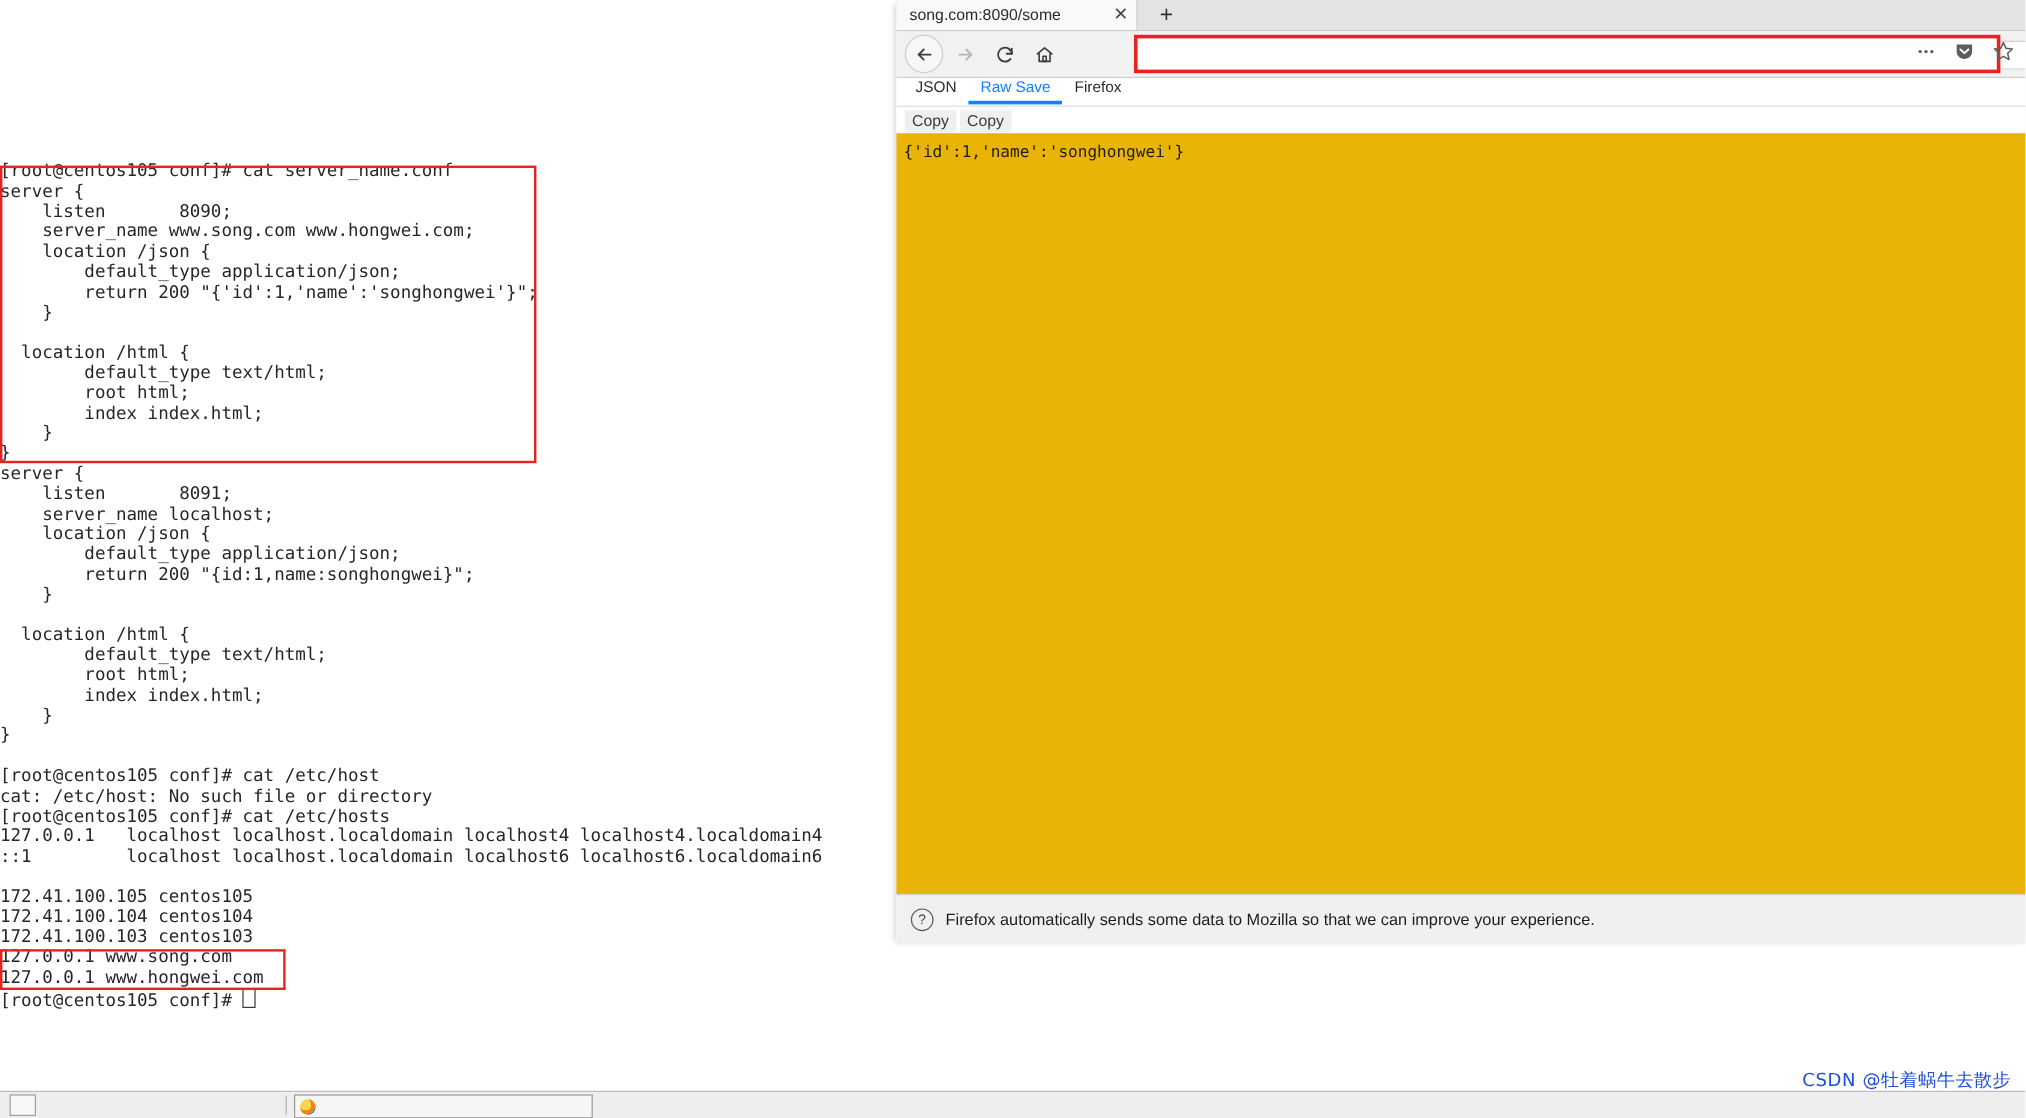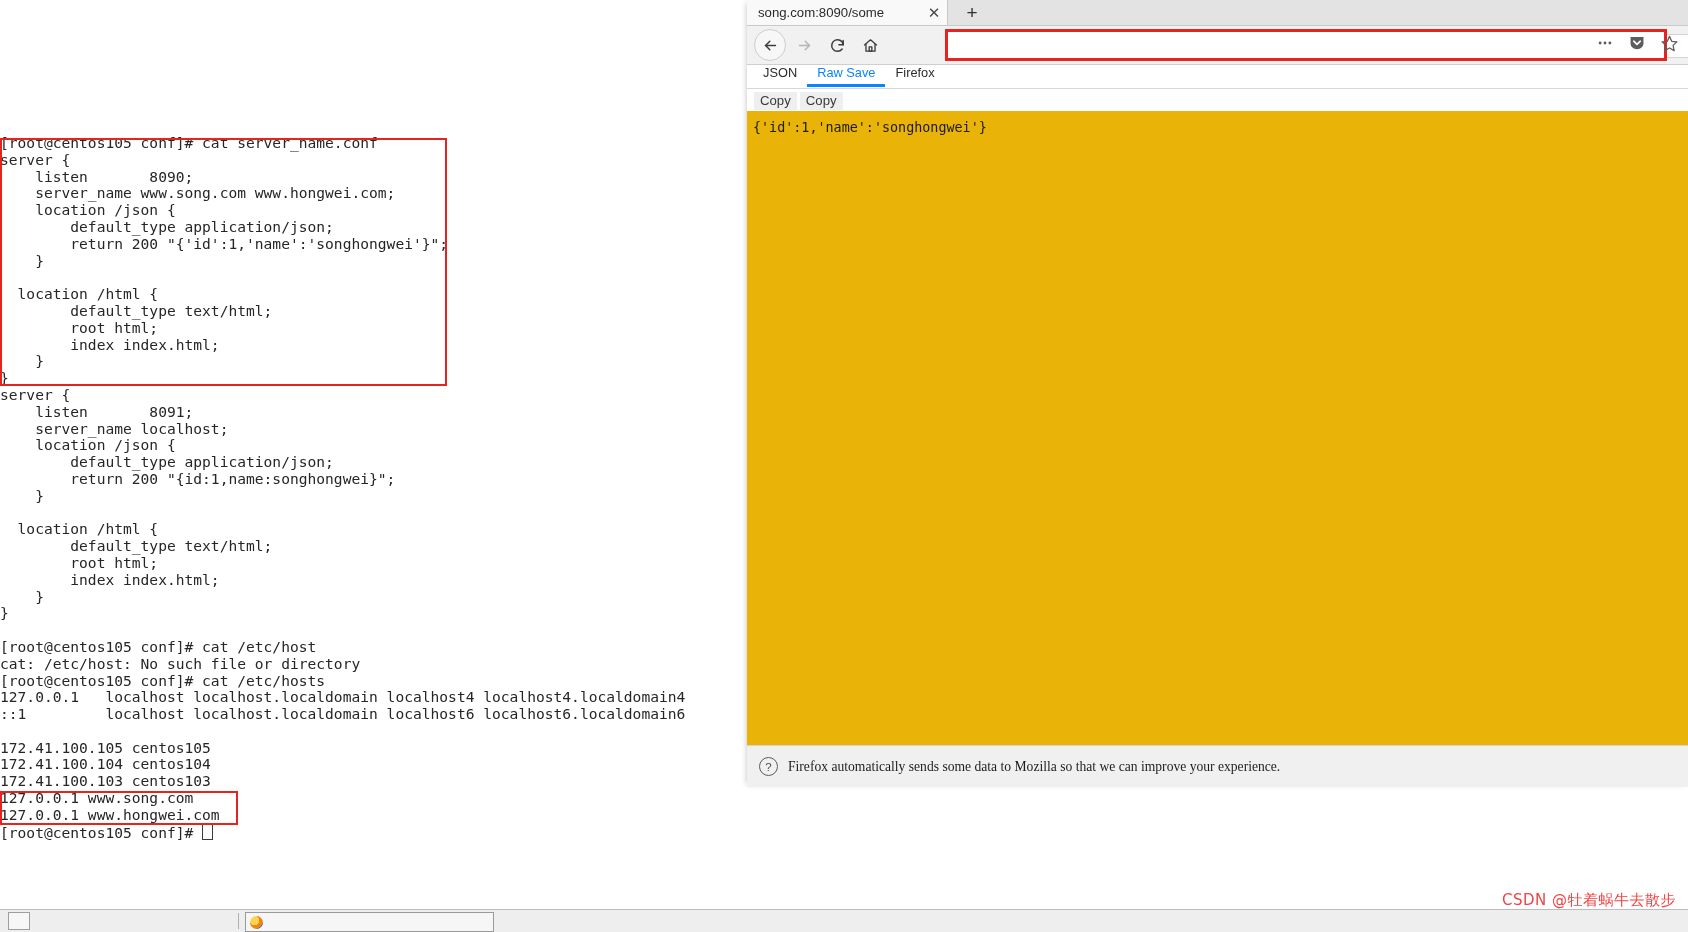--- a/index.html
+++ b/index.html
@@ -146,7 +146,7 @@
     display: flex; align-items: center; justify-content: center;
     font-size: 11.5px; color: #4a4a4a; flex: none;
   }
-  .notif-text { font-size: 13.6px; color: #1d1d1d; font-family: Liberation Serif, serif; }
+  .notif-text { font-size: 13.6px; color: #1d1d1d; }
 
   
   #watermark {

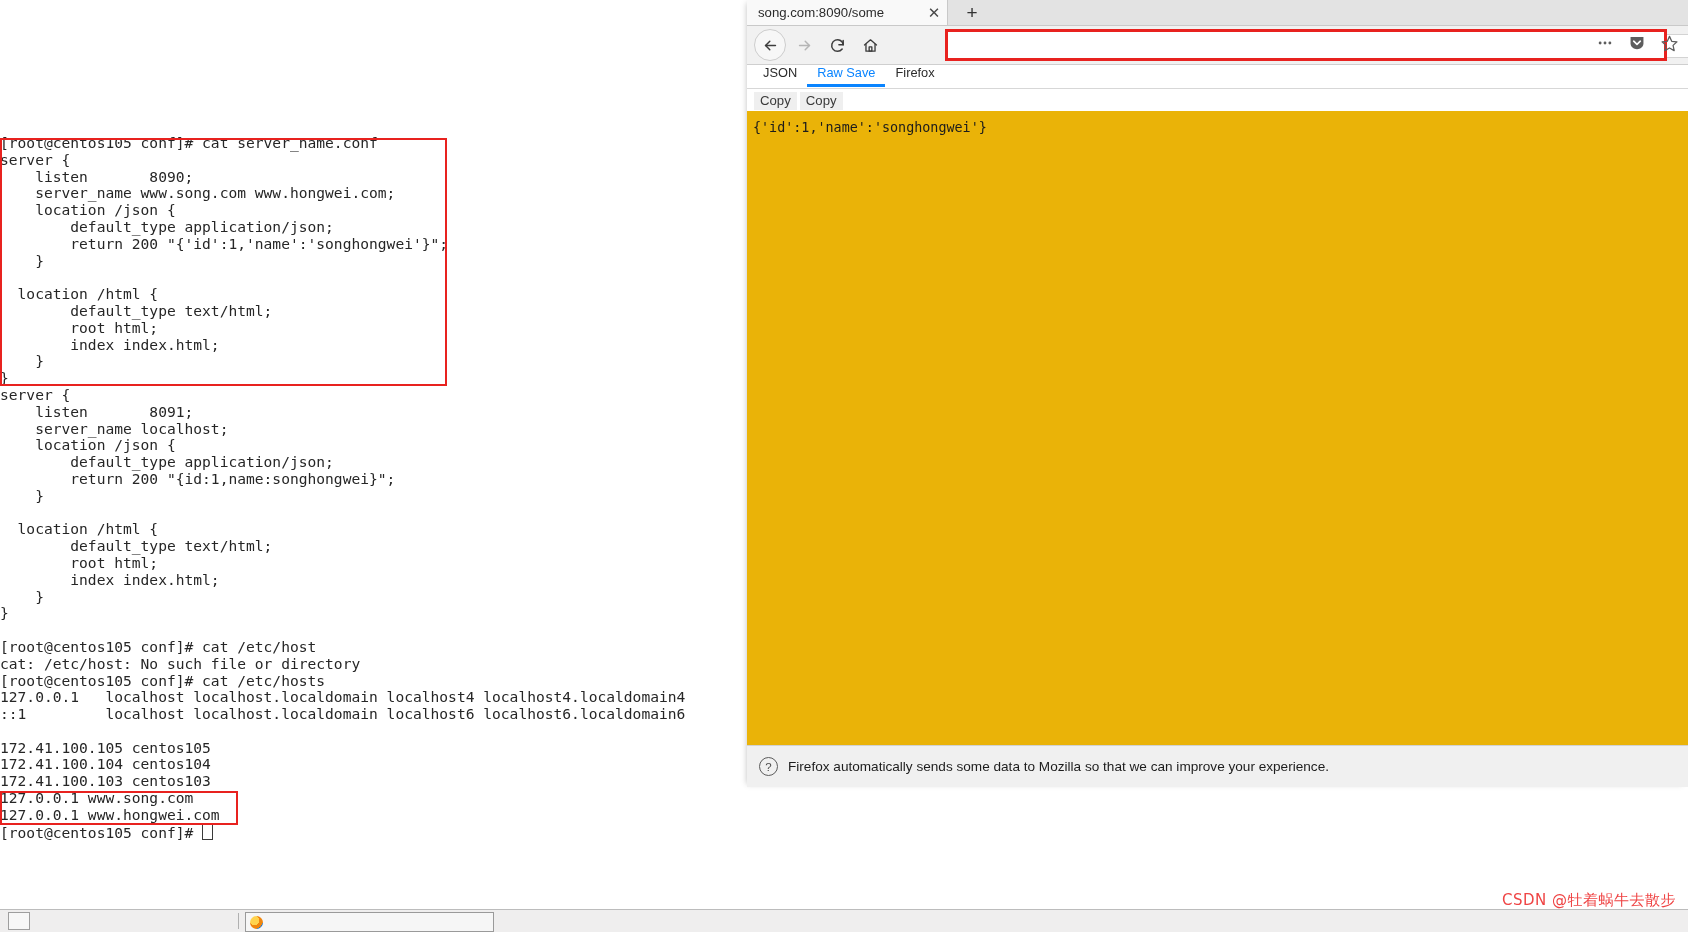--- a/index.html
+++ b/index.html
@@ -151,7 +151,7 @@
   
   #watermark {
     position: absolute; right: 12px; bottom: 22px;
-    font-size: 15px; color: #ef4444;
+    font-size: 15px; color: #1d4ed8;
     font-family: "DejaVu Sans", sans-serif;
     letter-spacing: .5px;
     user-select: none;

